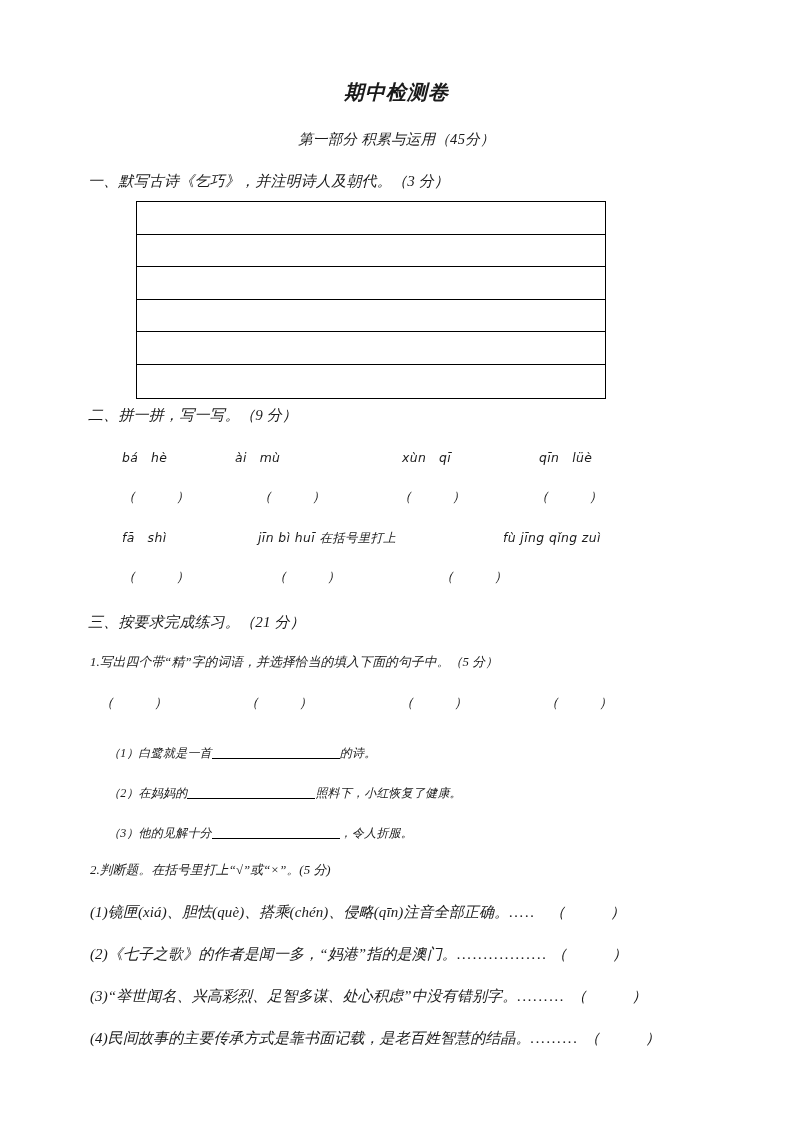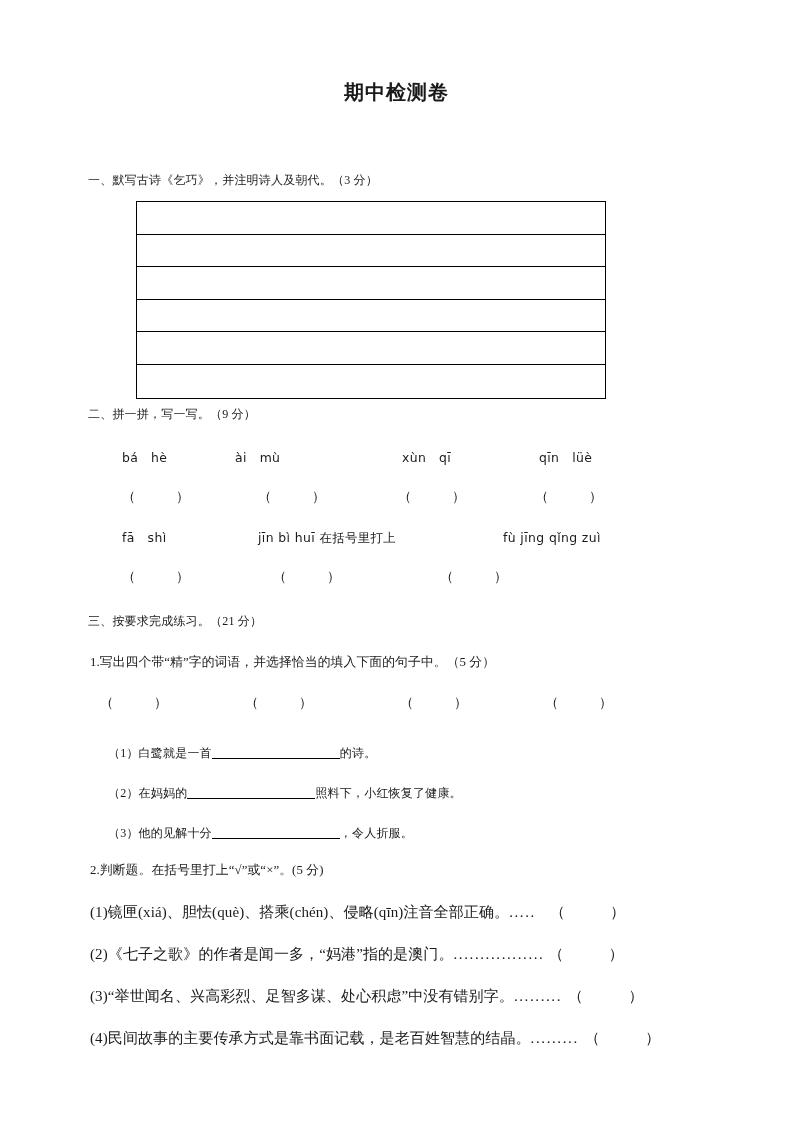--- a/index.html
+++ b/index.html
@@ -20,6 +20,7 @@
     position: absolute;
     inset: 0;
     padding: 16px;
+    font-style: italic;
   }
 
   

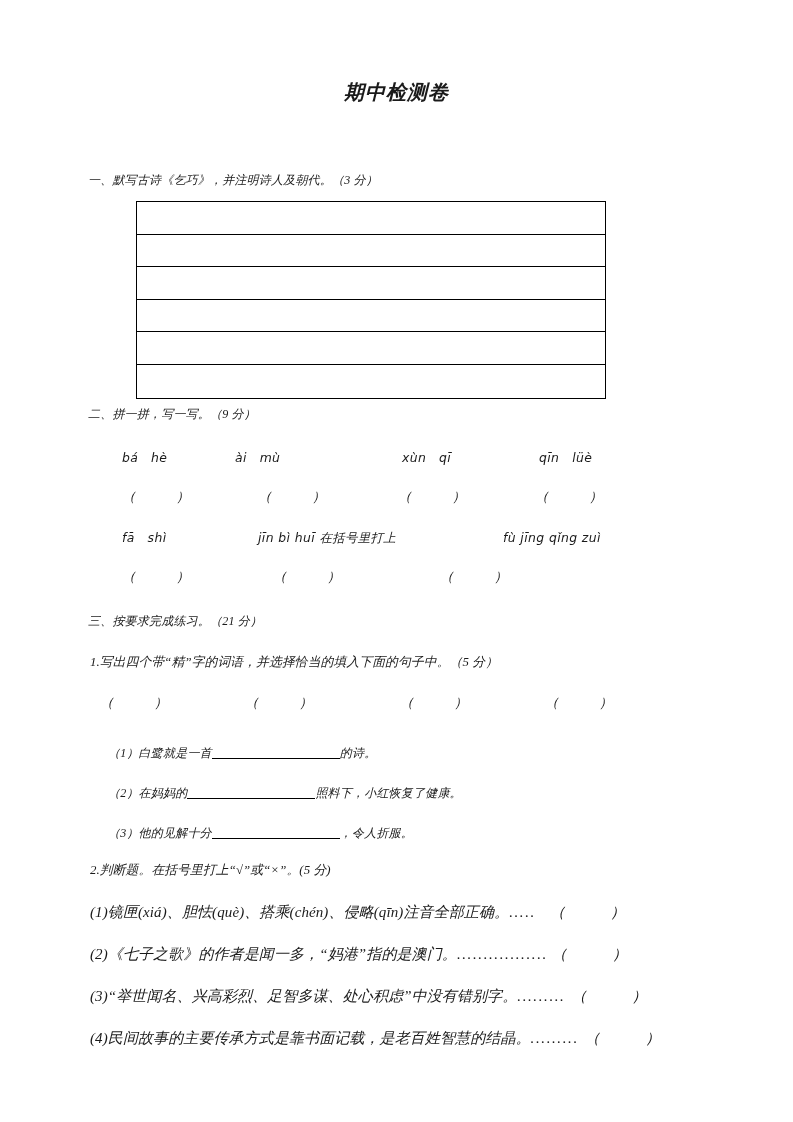--- a/index.html
+++ b/index.html
@@ -142,6 +142,7 @@
 <div class="page">
 
   <div class="doc-title">期中检测卷</div>
+  <div class="doc-subtitle">第一部分 积累与运用（45分）</div>
 
   <div class="section-head" style="top:172px;">一、默写古诗《乞巧》，并注明诗人及朝代。（3 分）</div>
 

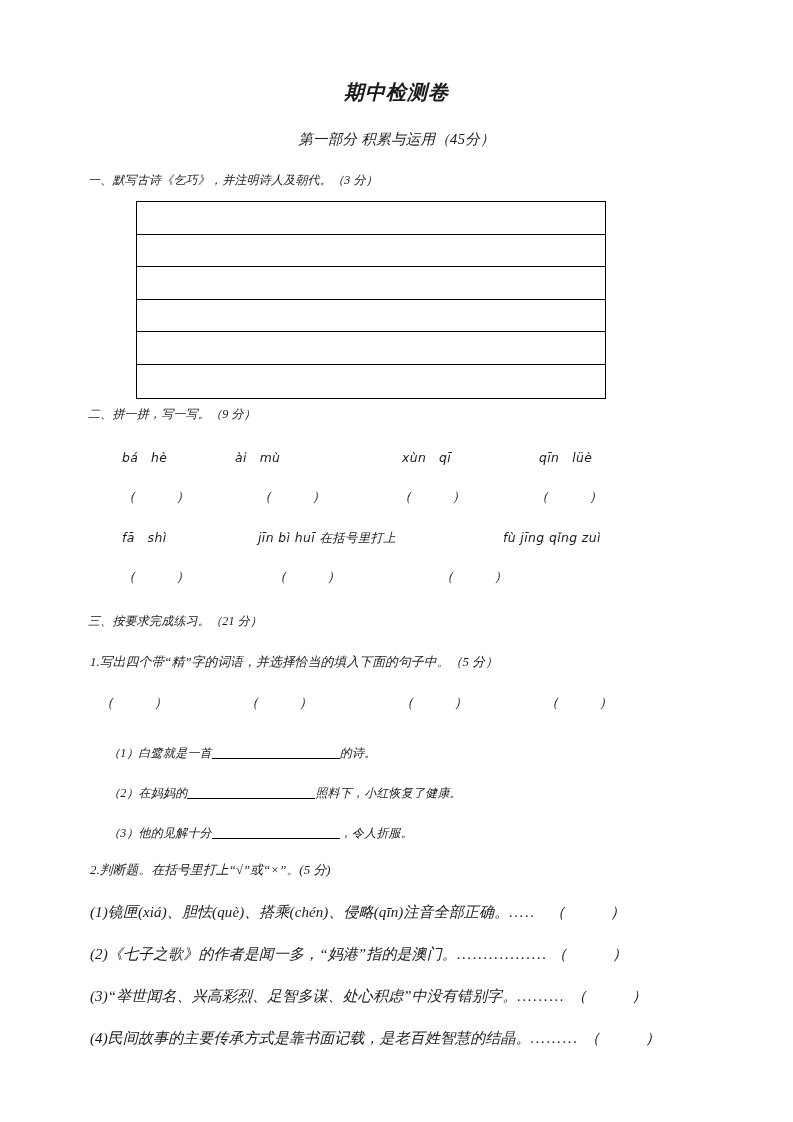--- a/index.html
+++ b/index.html
@@ -49,7 +49,7 @@
   .section-head {
     position: absolute;
     left: 88px;
-    font-size: 12px;
+    font-size: 15px;
     letter-spacing: 0.2px;
     white-space: nowrap;
   }

